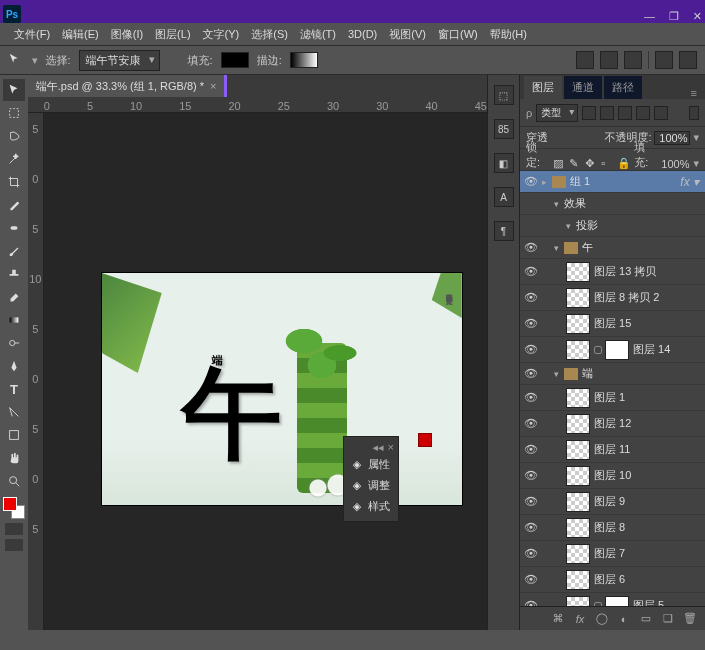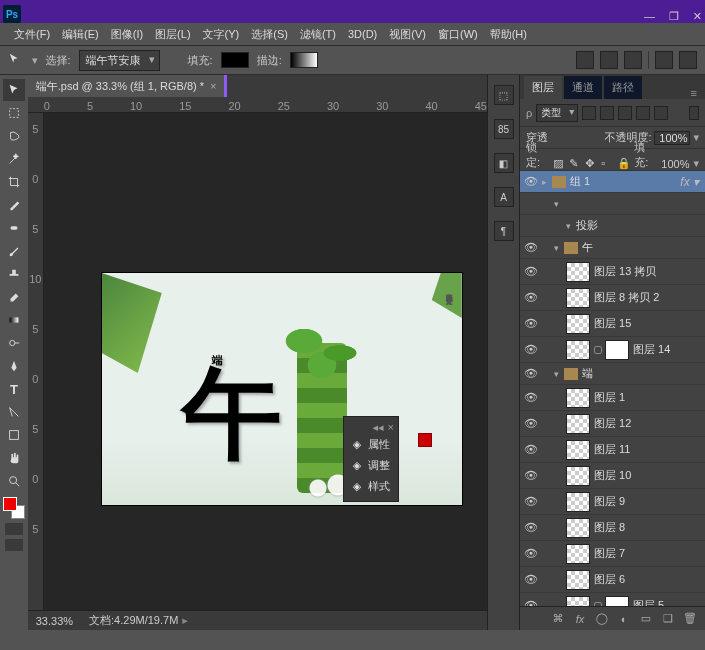--- a/index.html
+++ b/index.html
@@ -369,6 +369,7 @@
             <span class="eye"></span>
             <span class="indent"></span>
             <span class="tw">▾</span>
+            <span class="name">效果</span>
           </div>
           <div class="layer">
             <span class="eye"></span>

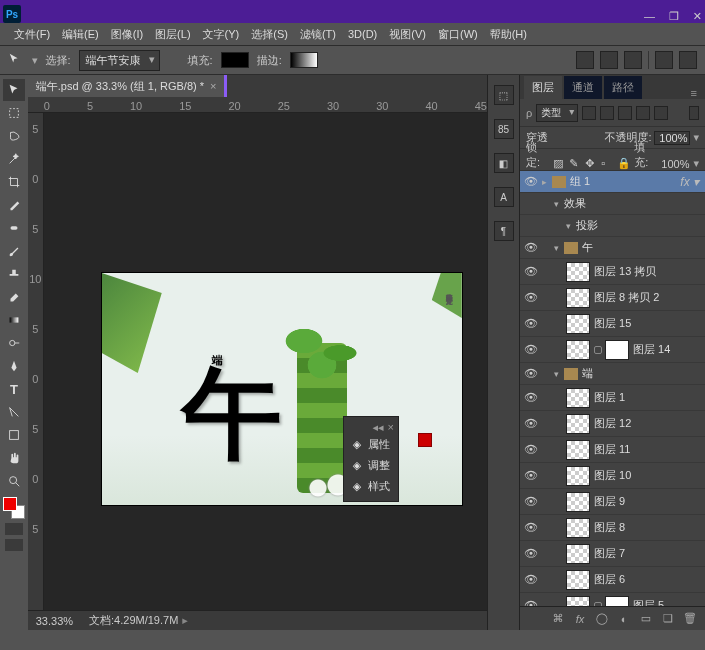--- a/index.html
+++ b/index.html
@@ -309,10 +309,6 @@
         </div>
       </div>
     </div>
-    <div class="status">
-      <span>33.33%</span>
-      <span><span>文档:4.29M/19.7M</span><span class="arrow">▸</span></span>
-    </div>
   </div>
 
   <div class="rpanel-col">

